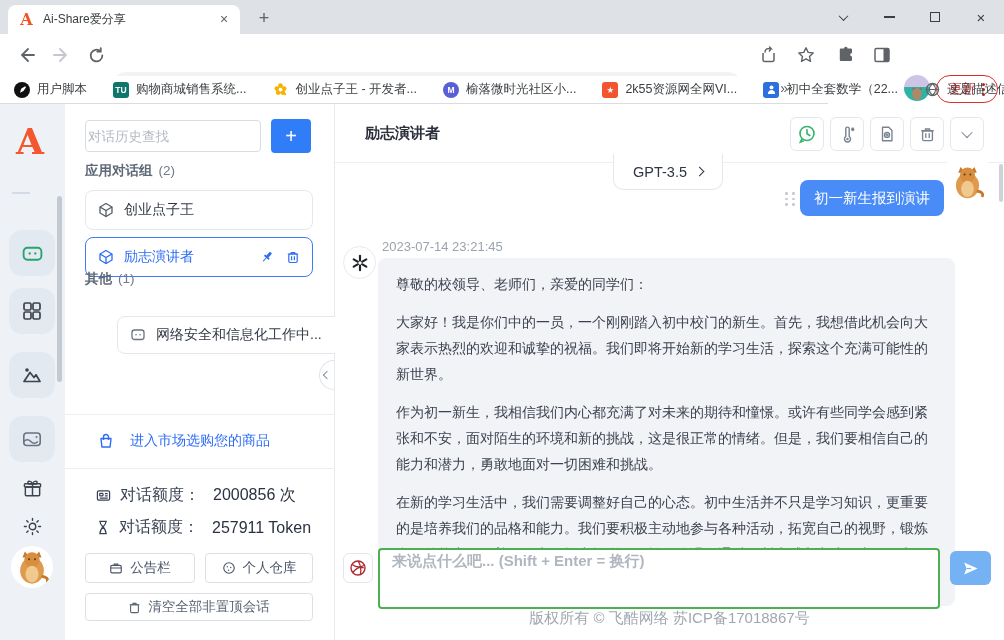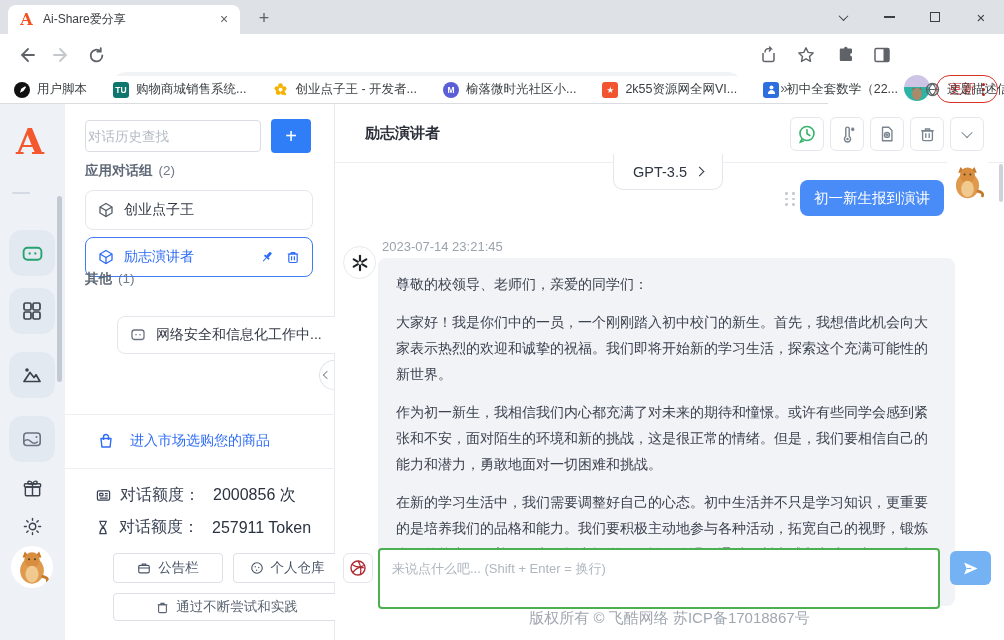--- a/index.html
+++ b/index.html
@@ -78,7 +78,7 @@
   .quota-row { position:absolute; left:31px; display:flex; align-items:center; gap:9px; font-size:16px; color:#3a4354; }
   #quota1 { top:381px; } #quota2 { top:413px; }
   .quota-row .val { margin-left:4px; color:#2b3240; }
-  .sb-btn { position:absolute; border:1px solid #dcdfe4; border-radius:4px; background:#fff; display:flex; align-items:center; justify-content:center; gap:7px; font-size:13.5px; color:#4a5568; font-family:inherit;margin-left:28px; }
+  .sb-btn { position:absolute; border:1px solid #dcdfe4; border-radius:4px; background:#fff; display:flex; align-items:center; justify-content:center; gap:7px; font-size:13.5px; color:#4a5568; font-family:inherit; }
   #board-btn { left:20px; top:449px; width:110px; height:30px; }
   #storage-btn { left:140px; top:449px; width:108px; height:30px; }
   #clear-btn { left:20px; top:489px; width:228px; height:28px; color:#5a6472; }

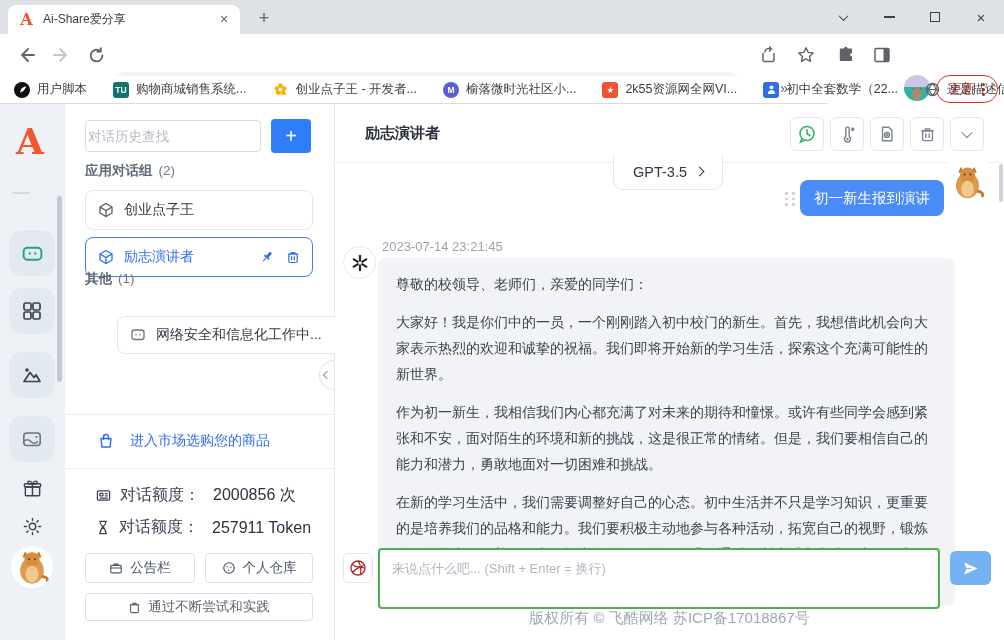--- a/index.html
+++ b/index.html
@@ -99,7 +99,7 @@
   #ai-bubble { position:absolute; left:43px; top:154px; width:577px; background:#f2f3f6; border-radius:8px; padding:13px 18px; font-size:14px; color:#3c4350; line-height:26px; }
   #ai-bubble p + p { margin-top:12px; }
   #input-icon { position:absolute; left:8px; top:449px; width:30px; height:30px; border:1px solid #e3e6ea; border-radius:6px; display:flex; align-items:center; justify-content:center; }
-  #chat-input { position:absolute; left:43px; top:444px; width:562px; height:61px; border:2px solid #4caf50; border-radius:4px; padding:10px 12px; font-size:13px; color:#333; font-family:inherit; resize:none; outline:none; }
+  #chat-input { position:absolute; left:43px; top:444px; width:562px; height:61px; border:2px solid #4caf50; border-radius:4px; padding:2px 12px; font-size:15px; color:#333; font-family:inherit; resize:none; outline:none;font-weight:bold; }
   #chat-input::placeholder { color:#b0b6bf; }
   #send-btn { position:absolute; left:615px; top:447px; width:41px; height:34px; background:#74b2f4; border:none; border-radius:6px; display:flex; align-items:center; justify-content:center; }
   #chat-footer { position:absolute; left:0; top:505px; width:100%; text-align:center; font-size:15px; color:#a0a7b0; }

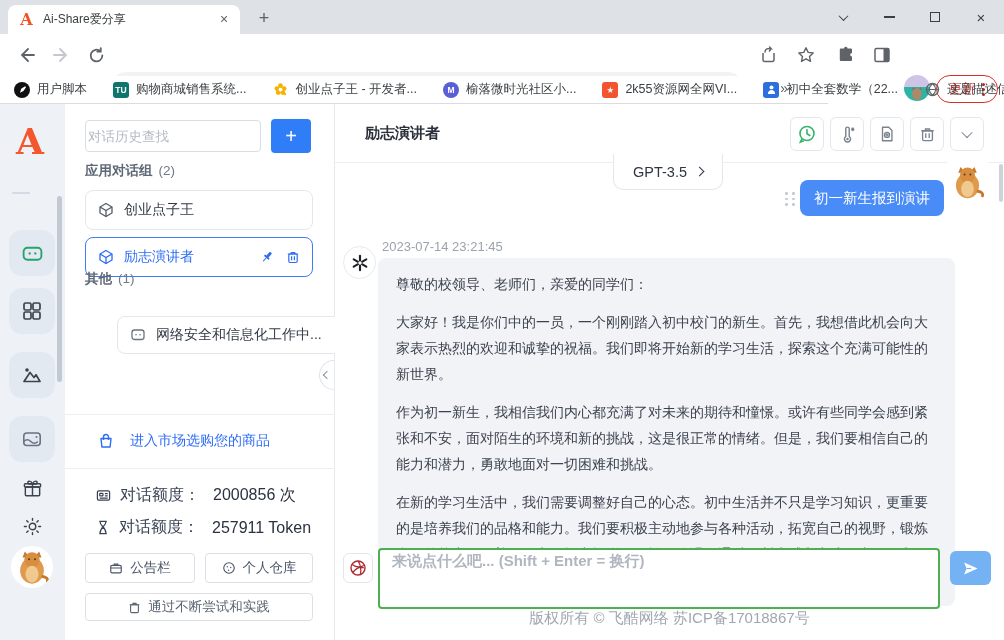--- a/index.html
+++ b/index.html
@@ -415,7 +415,7 @@
             <rect x="2.8" y="4" width="8.4" height="8.5" rx="1.2"></rect>
             <path d="M1.8 4h10.4M5.3 4V2.6h3.4V4"></path>
           </svg>
-        <span>通过不断尝试和实践</span>
+        <span>清空全部非置顶会话</span>
       </button>
     </div>
 

